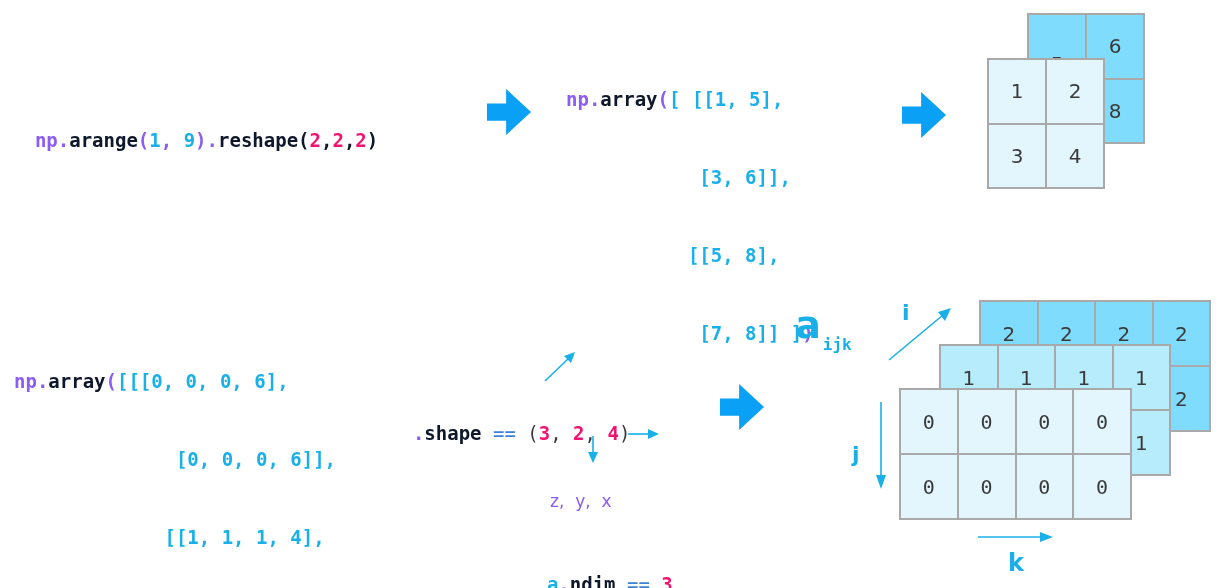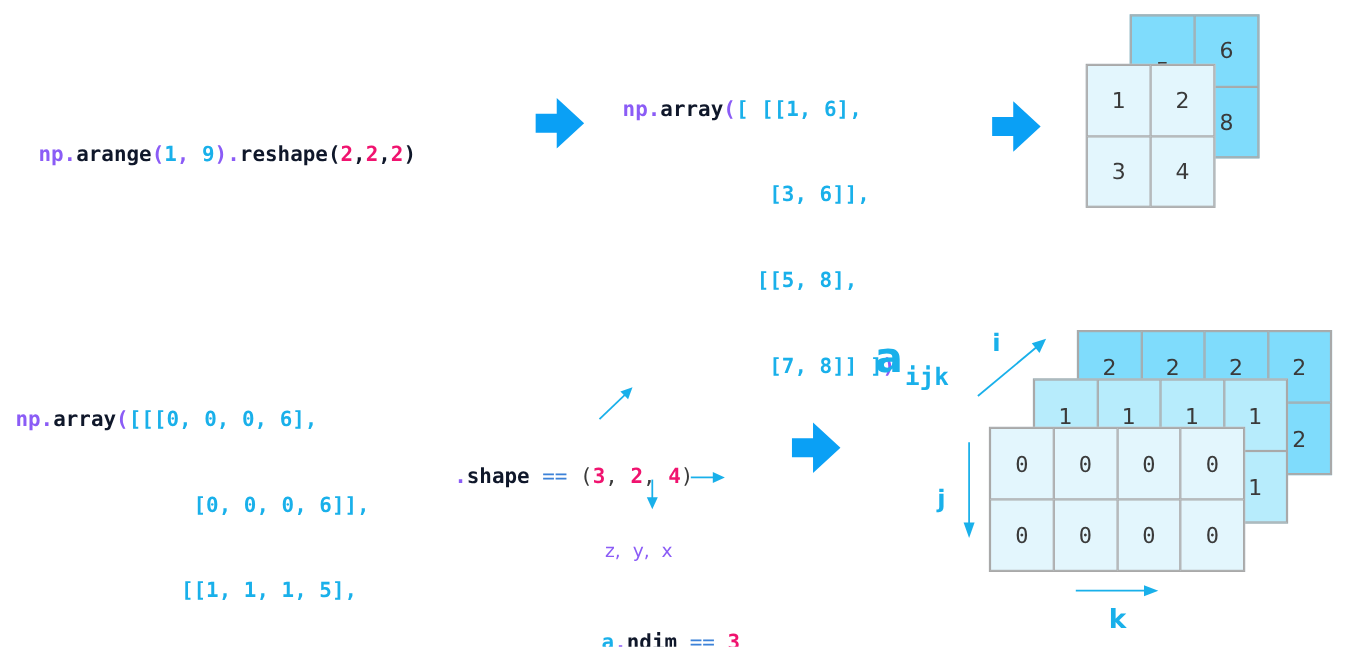--- a/index.html
+++ b/index.html
@@ -36,7 +36,7 @@
 </svg>
 
 <div class="abs code" style="left:566px; top:34px;">
-  <div><span class="dark">np.</span><span class="orange">array</span><span class="dark">(</span><span class="cyan">[</span><span class="cyan"> [[1, 6],</span></div>
+  <div><span class="dark">np.</span><span class="orange">array</span><span class="dark">(</span><span class="cyan">[</span><span class="cyan"> [[1, 5],</span></div>
   <div style="padding-left:99px;"><span class="cyan">   [3, 6]],</span></div>
   <div style="padding-left:99px;"><span class="cyan">  [[5, 8],</span></div>
   <div style="padding-left:99px;"><span class="cyan">   [7, 8]] ]</span><span class="dark">)</span></div>

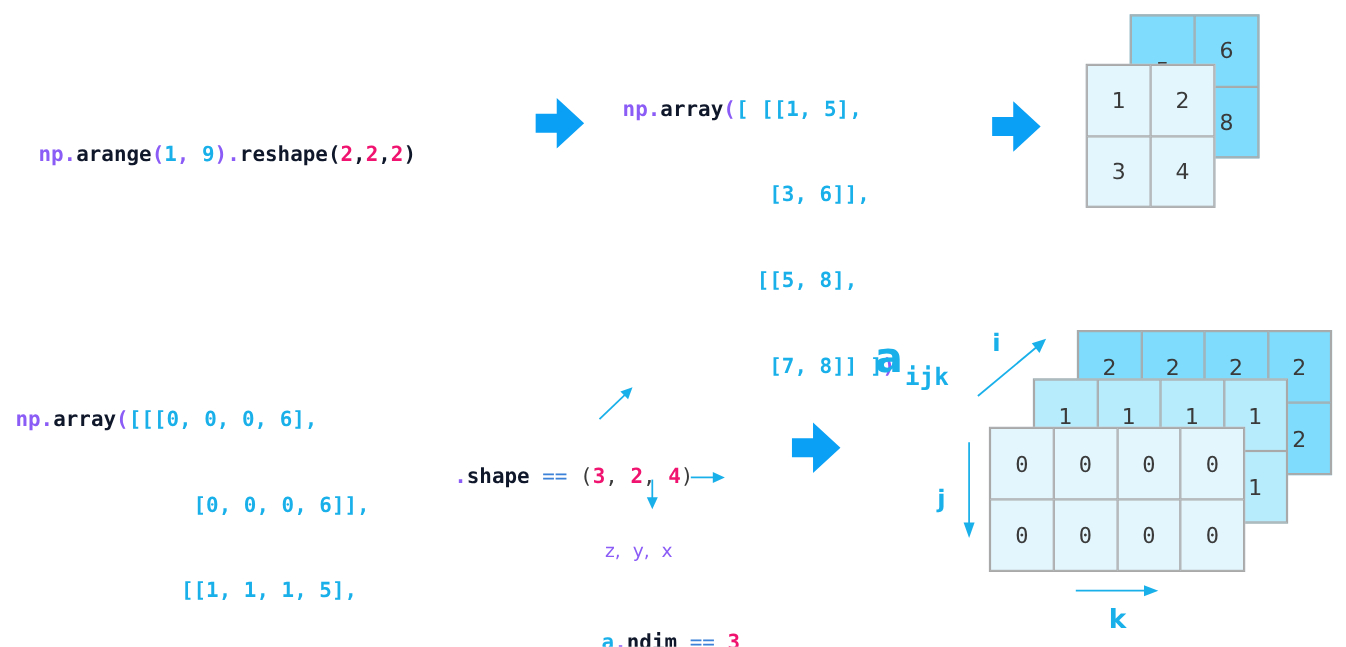--- a/index.html
+++ b/index.html
@@ -97,7 +97,7 @@
 </svg>
 
 <div class="abs axis-label" style="left:784px; top:284px;">
-  <span style="font-size:38px;">a</span><span style="font-family:'DejaVu Sans Mono','Liberation Mono',monospace; font-size:22px; position:relative; top:12px; left:2px;">ijk</span>
+  <span style="font-size:38px;">a</span><span style="font-family:'DejaVu Sans Mono','Liberation Mono',monospace; font-size:16px; position:relative; top:12px; left:2px;">ijk</span>
 </div>
 
 <div class="abs axis-label" style="left:902px; top:300px; font-size:22px;">i</div>

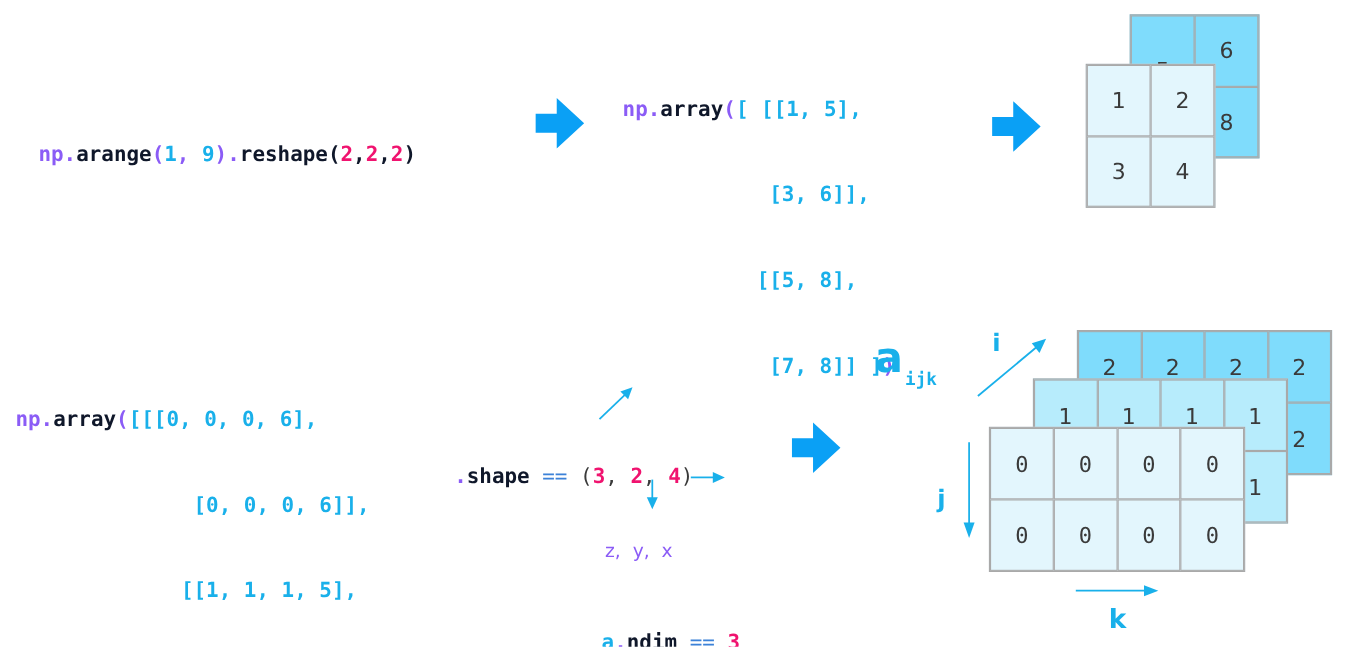--- a/index.html
+++ b/index.html
@@ -63,7 +63,7 @@
 <div class="abs code" style="left:14px; top:316px;">
   <div><span class="dark">np.</span><span class="orange">array</span><span class="dark">(</span><span class="cyan">[[[0, 0, 0, 6],</span></div>
   <div style="padding-left:139px;"><span class="cyan">  [0, 0, 0, 6]],</span></div>
-  <div style="padding-left:139px;"><span class="cyan"> [[1, 1, 1, 5],</span></div>
+  <div style="padding-left:139px;"><span class="cyan"> [[1, 1, 1, 4],</span></div>
   
   
   

